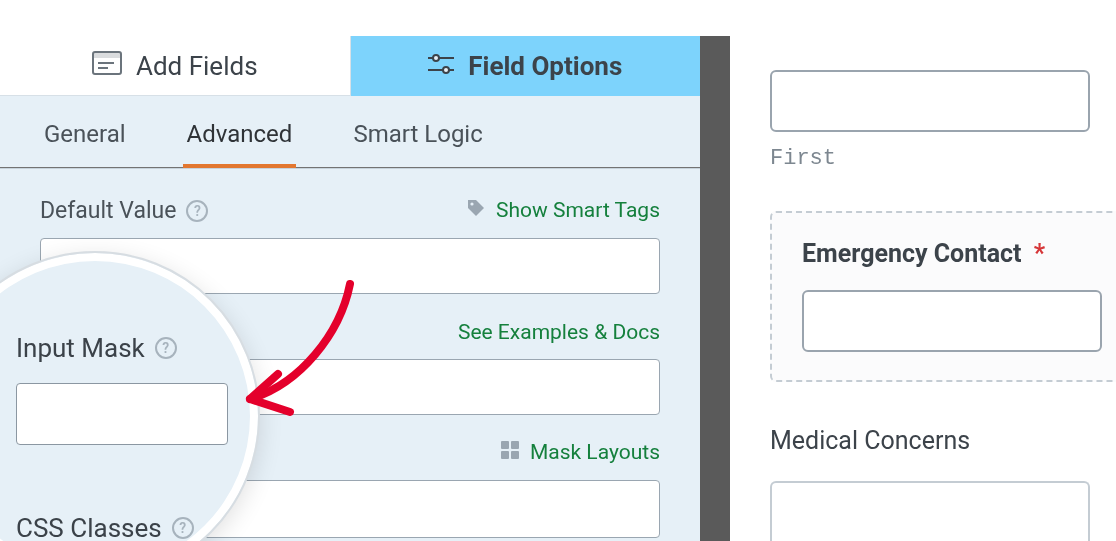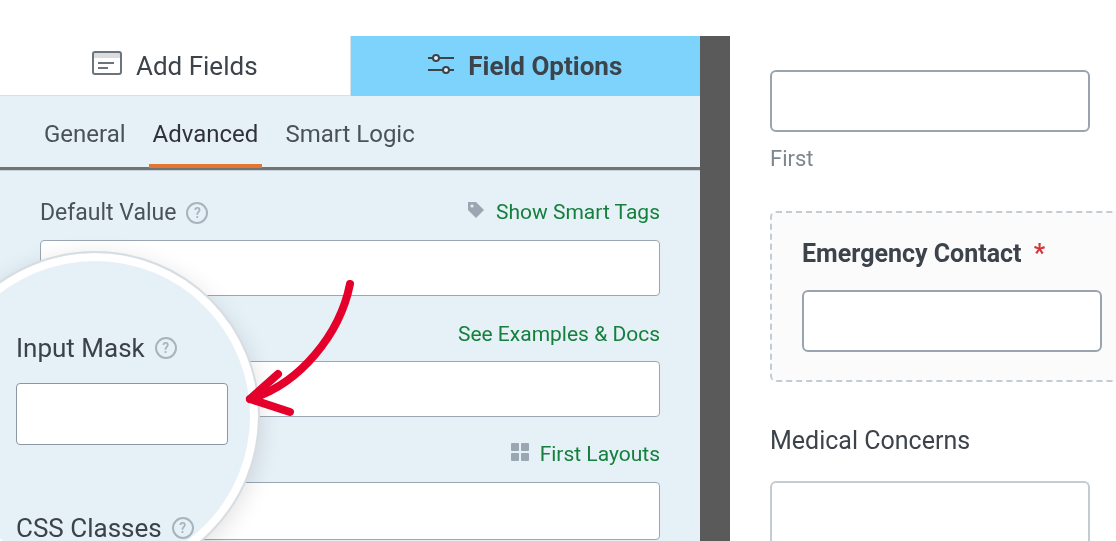--- a/index.html
+++ b/index.html
@@ -13,7 +13,7 @@
   .main-tab.inactive { background: #ffffff; border-right: 1px solid #d7e0e7; border-bottom: 1px solid #d7e0e7; }
   .sub-tabs { display: flex; align-items: center; gap: 40px; padding: 24px 38px 0 38px; border-bottom: 1px solid #c7d3dc; margin: 0 38px; }
   .sub-tabs { margin: 0; padding: 24px 0 0 0; }
-  .sub-tabs-inner { display: flex; gap: 19px; padding: 0 40px; border-bottom: 3px solid #737373; width: 100%; }
+  .sub-tabs-inner { display: flex; gap: 53px; padding: 0 40px; border-bottom: 1px solid #737373; width: 100%; }
   .sub-tab { font-size: 24px; color: #4a5259; padding: 0 4px 16px 4px; cursor: pointer; }
   .sub-tab.active { font-weight: 400; color: #2f3337; border-bottom: 4px solid #e27730; margin-bottom: -1px; }
   .options { padding: 28px 40px 0 40px; }

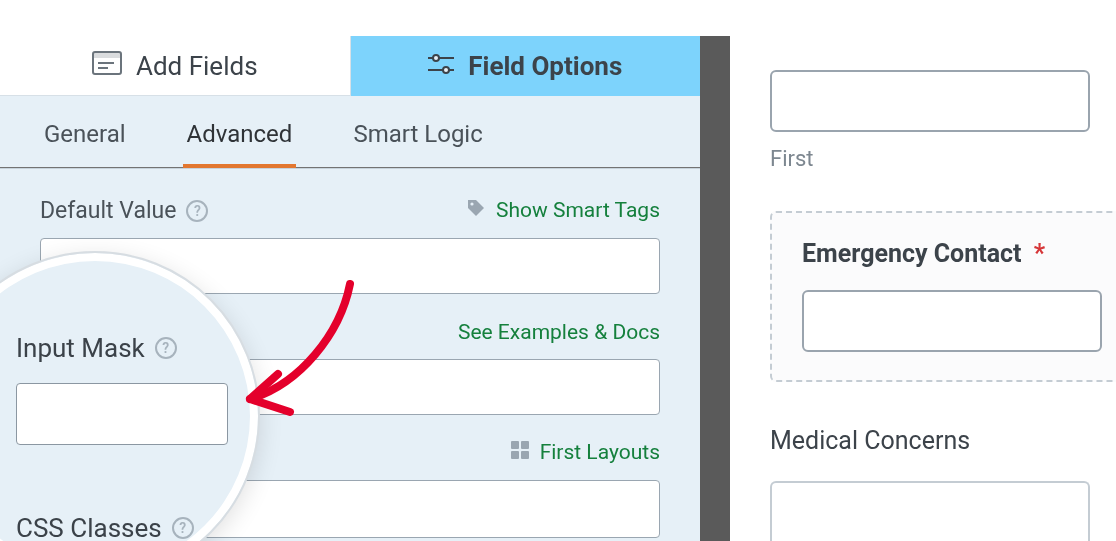--- a/index.html
+++ b/index.html
@@ -26,7 +26,7 @@
   .divider-gap { width: 30px; height: 100%; background: #5a5a5a; }
   .preview { flex: 1; height: 100%; background: #ffffff; padding: 34px 0 0 40px; overflow: hidden; }
   .preview .input-box { width: 320px; height: 62px; border: 2px solid #9aa4ae; border-radius: 6px; background: #fff; }
-  .preview .sublabel { font-size: 22px; color: #7d8790; margin-top: 14px; }
+  .preview .sublabel { font-size: 22px; color: #7d8790; margin-top: 14px; font-family: Liberation Mono, monospace; }
   .fieldset { margin-top: 40px; border: 2px dashed #c4ccd3; border-right: none; border-radius: 6px 0 0 6px; padding: 26px 0 28px 30px; background: #fbfbfc; width: 360px; }
   .fieldset-title { font-size: 25px; font-weight: 700; color: #3c434a; }
   .req-star { color: #d63638; margin-left: 6px; }

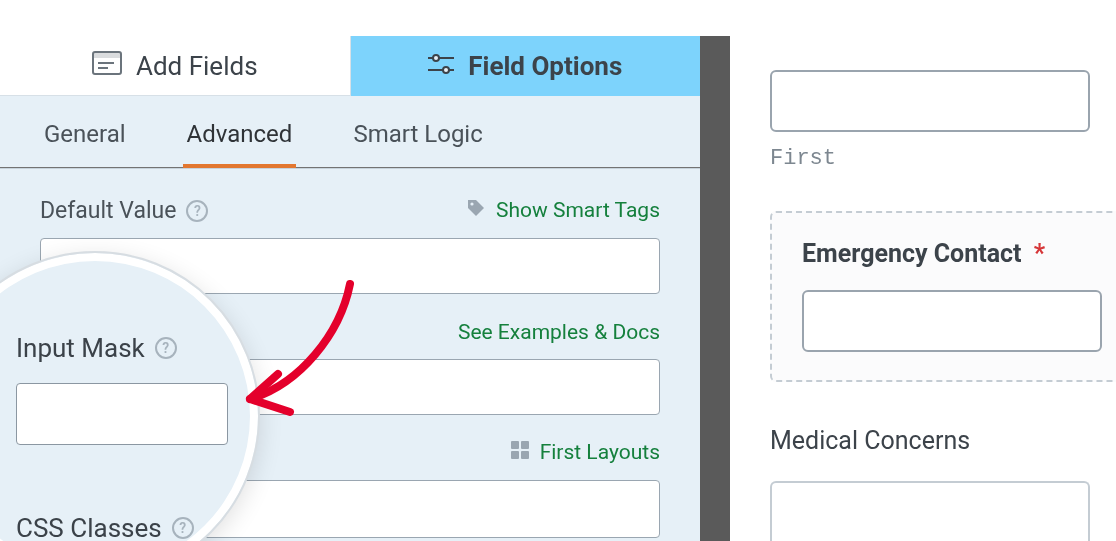--- a/index.html
+++ b/index.html
@@ -159,7 +159,7 @@
                     <rect x="11" y="11" width="8" height="8" rx="1" fill="currentColor"></rect>
                   </svg>
               </span>
-              <span>First Layouts</span>
+              <span>Mask Layouts</span>
             </div>
           </div>
           <div class="partial-input"></div>

